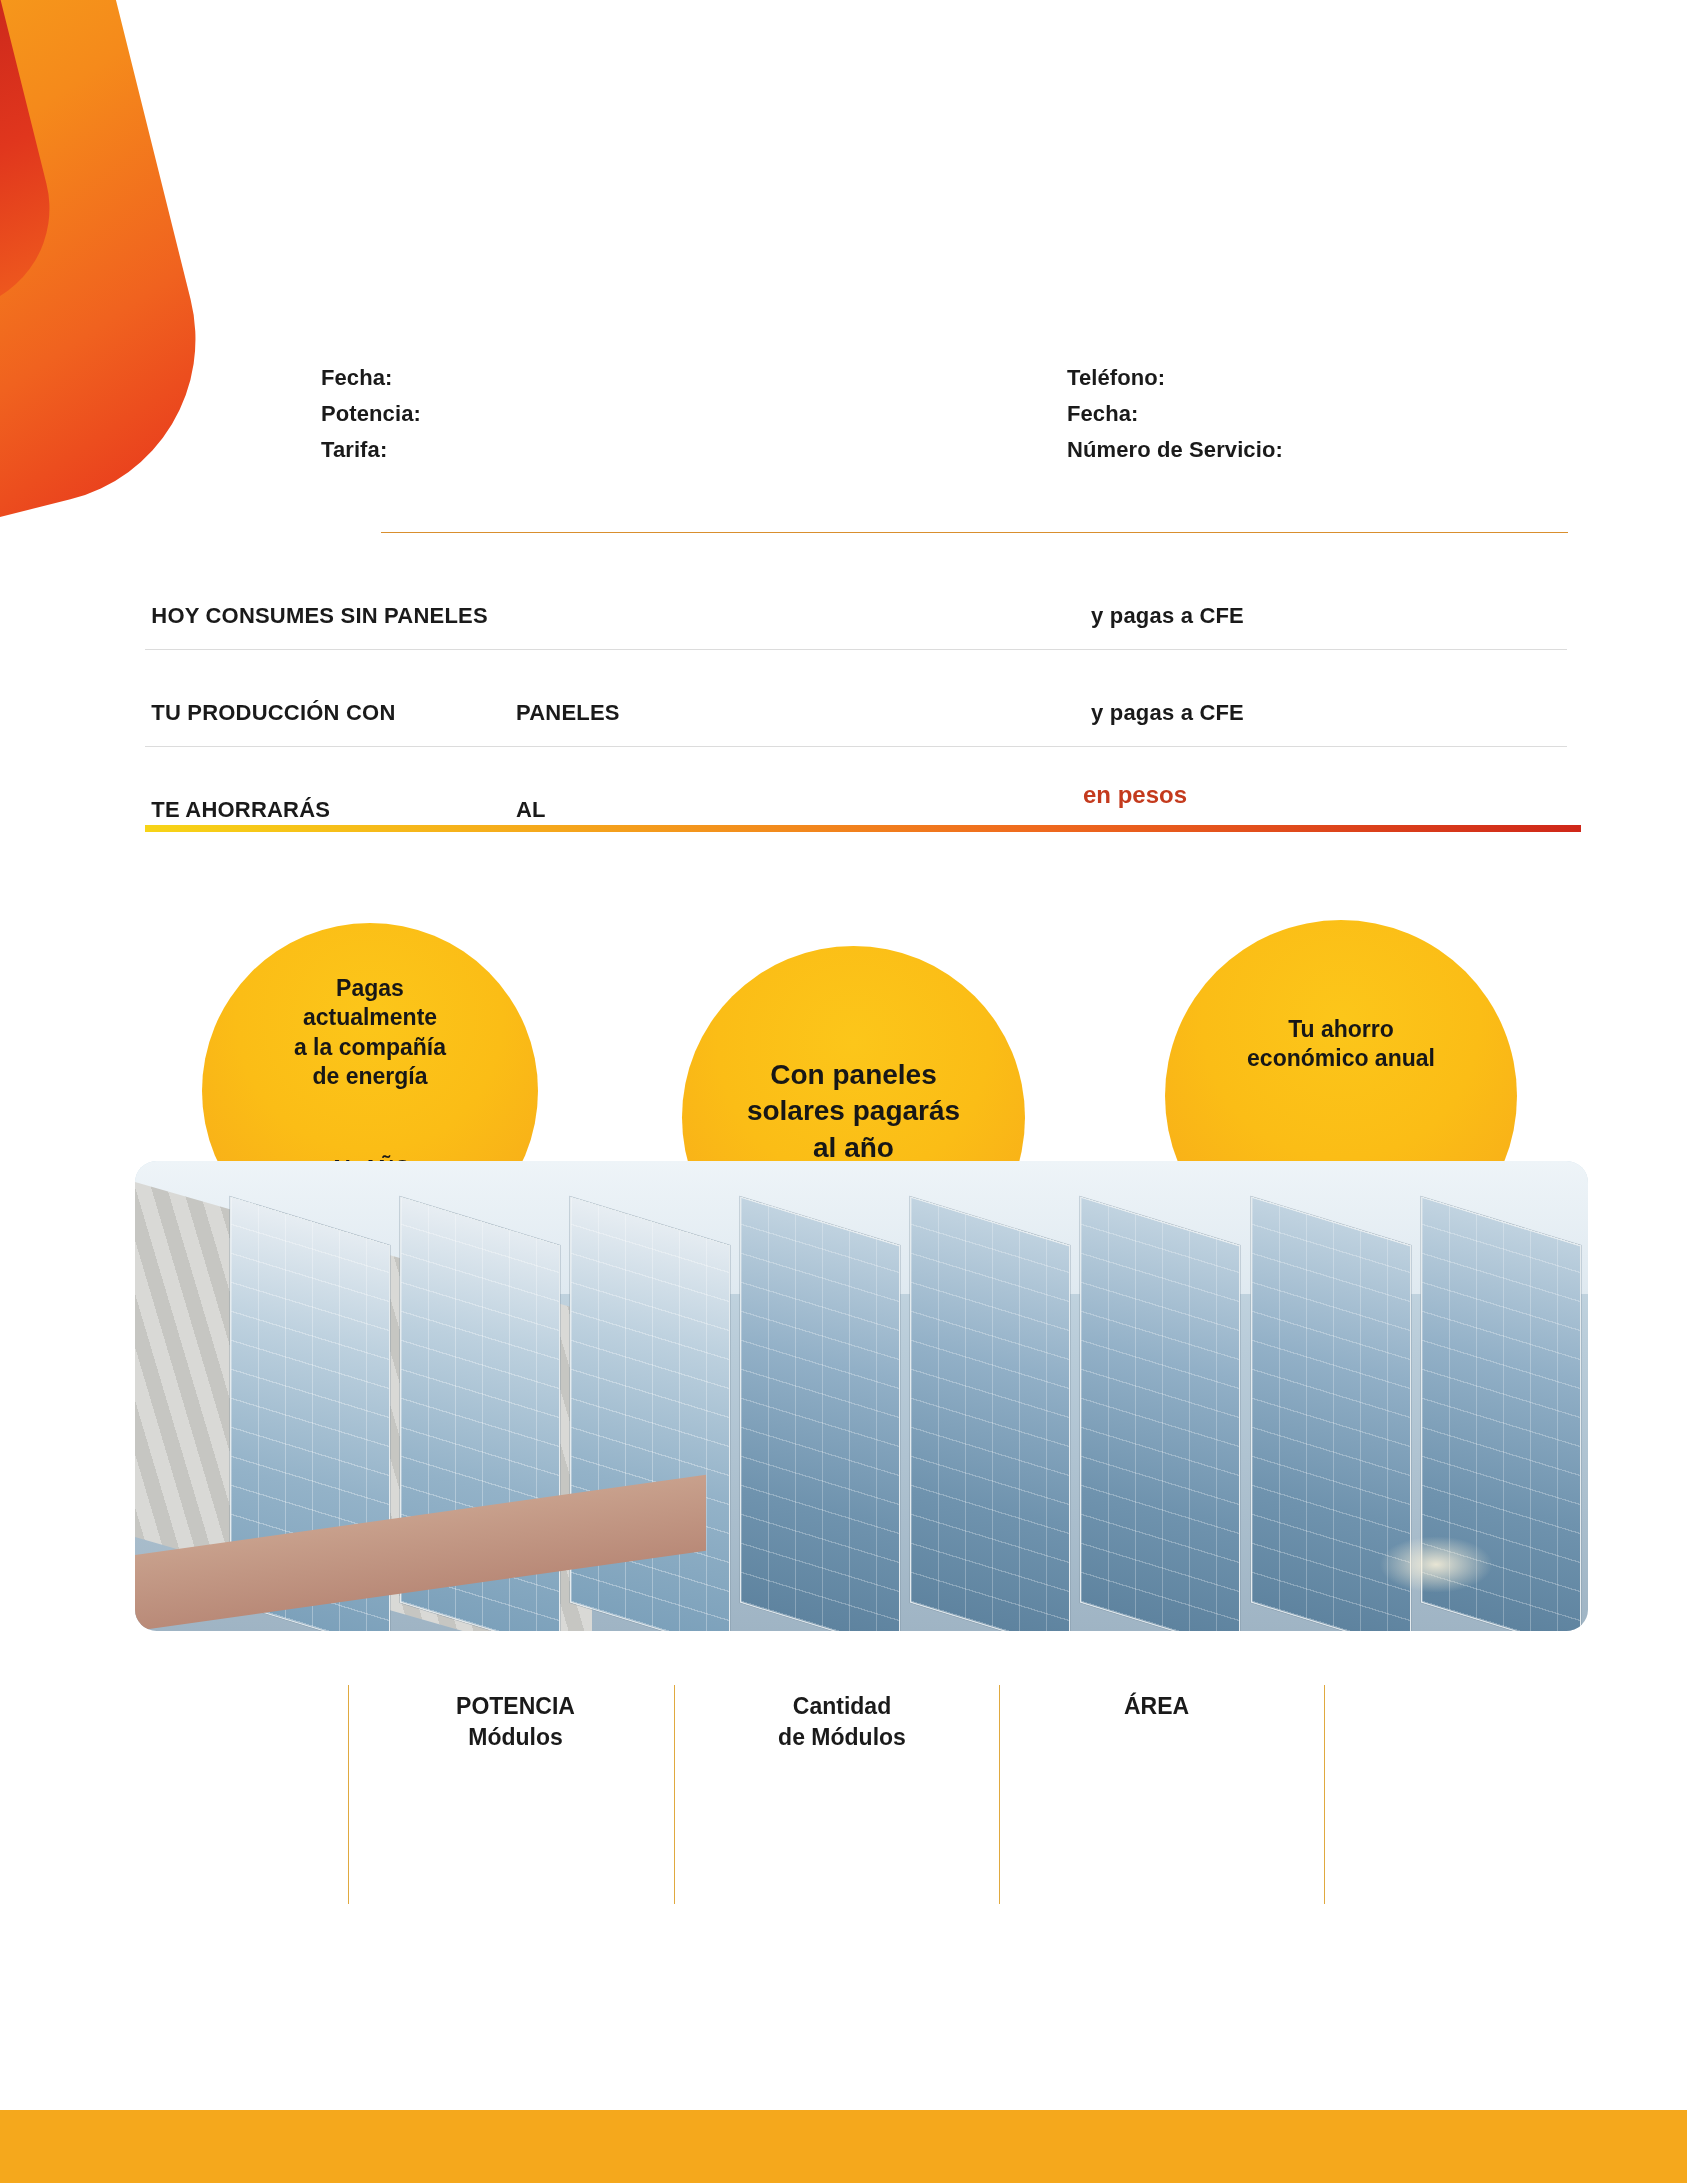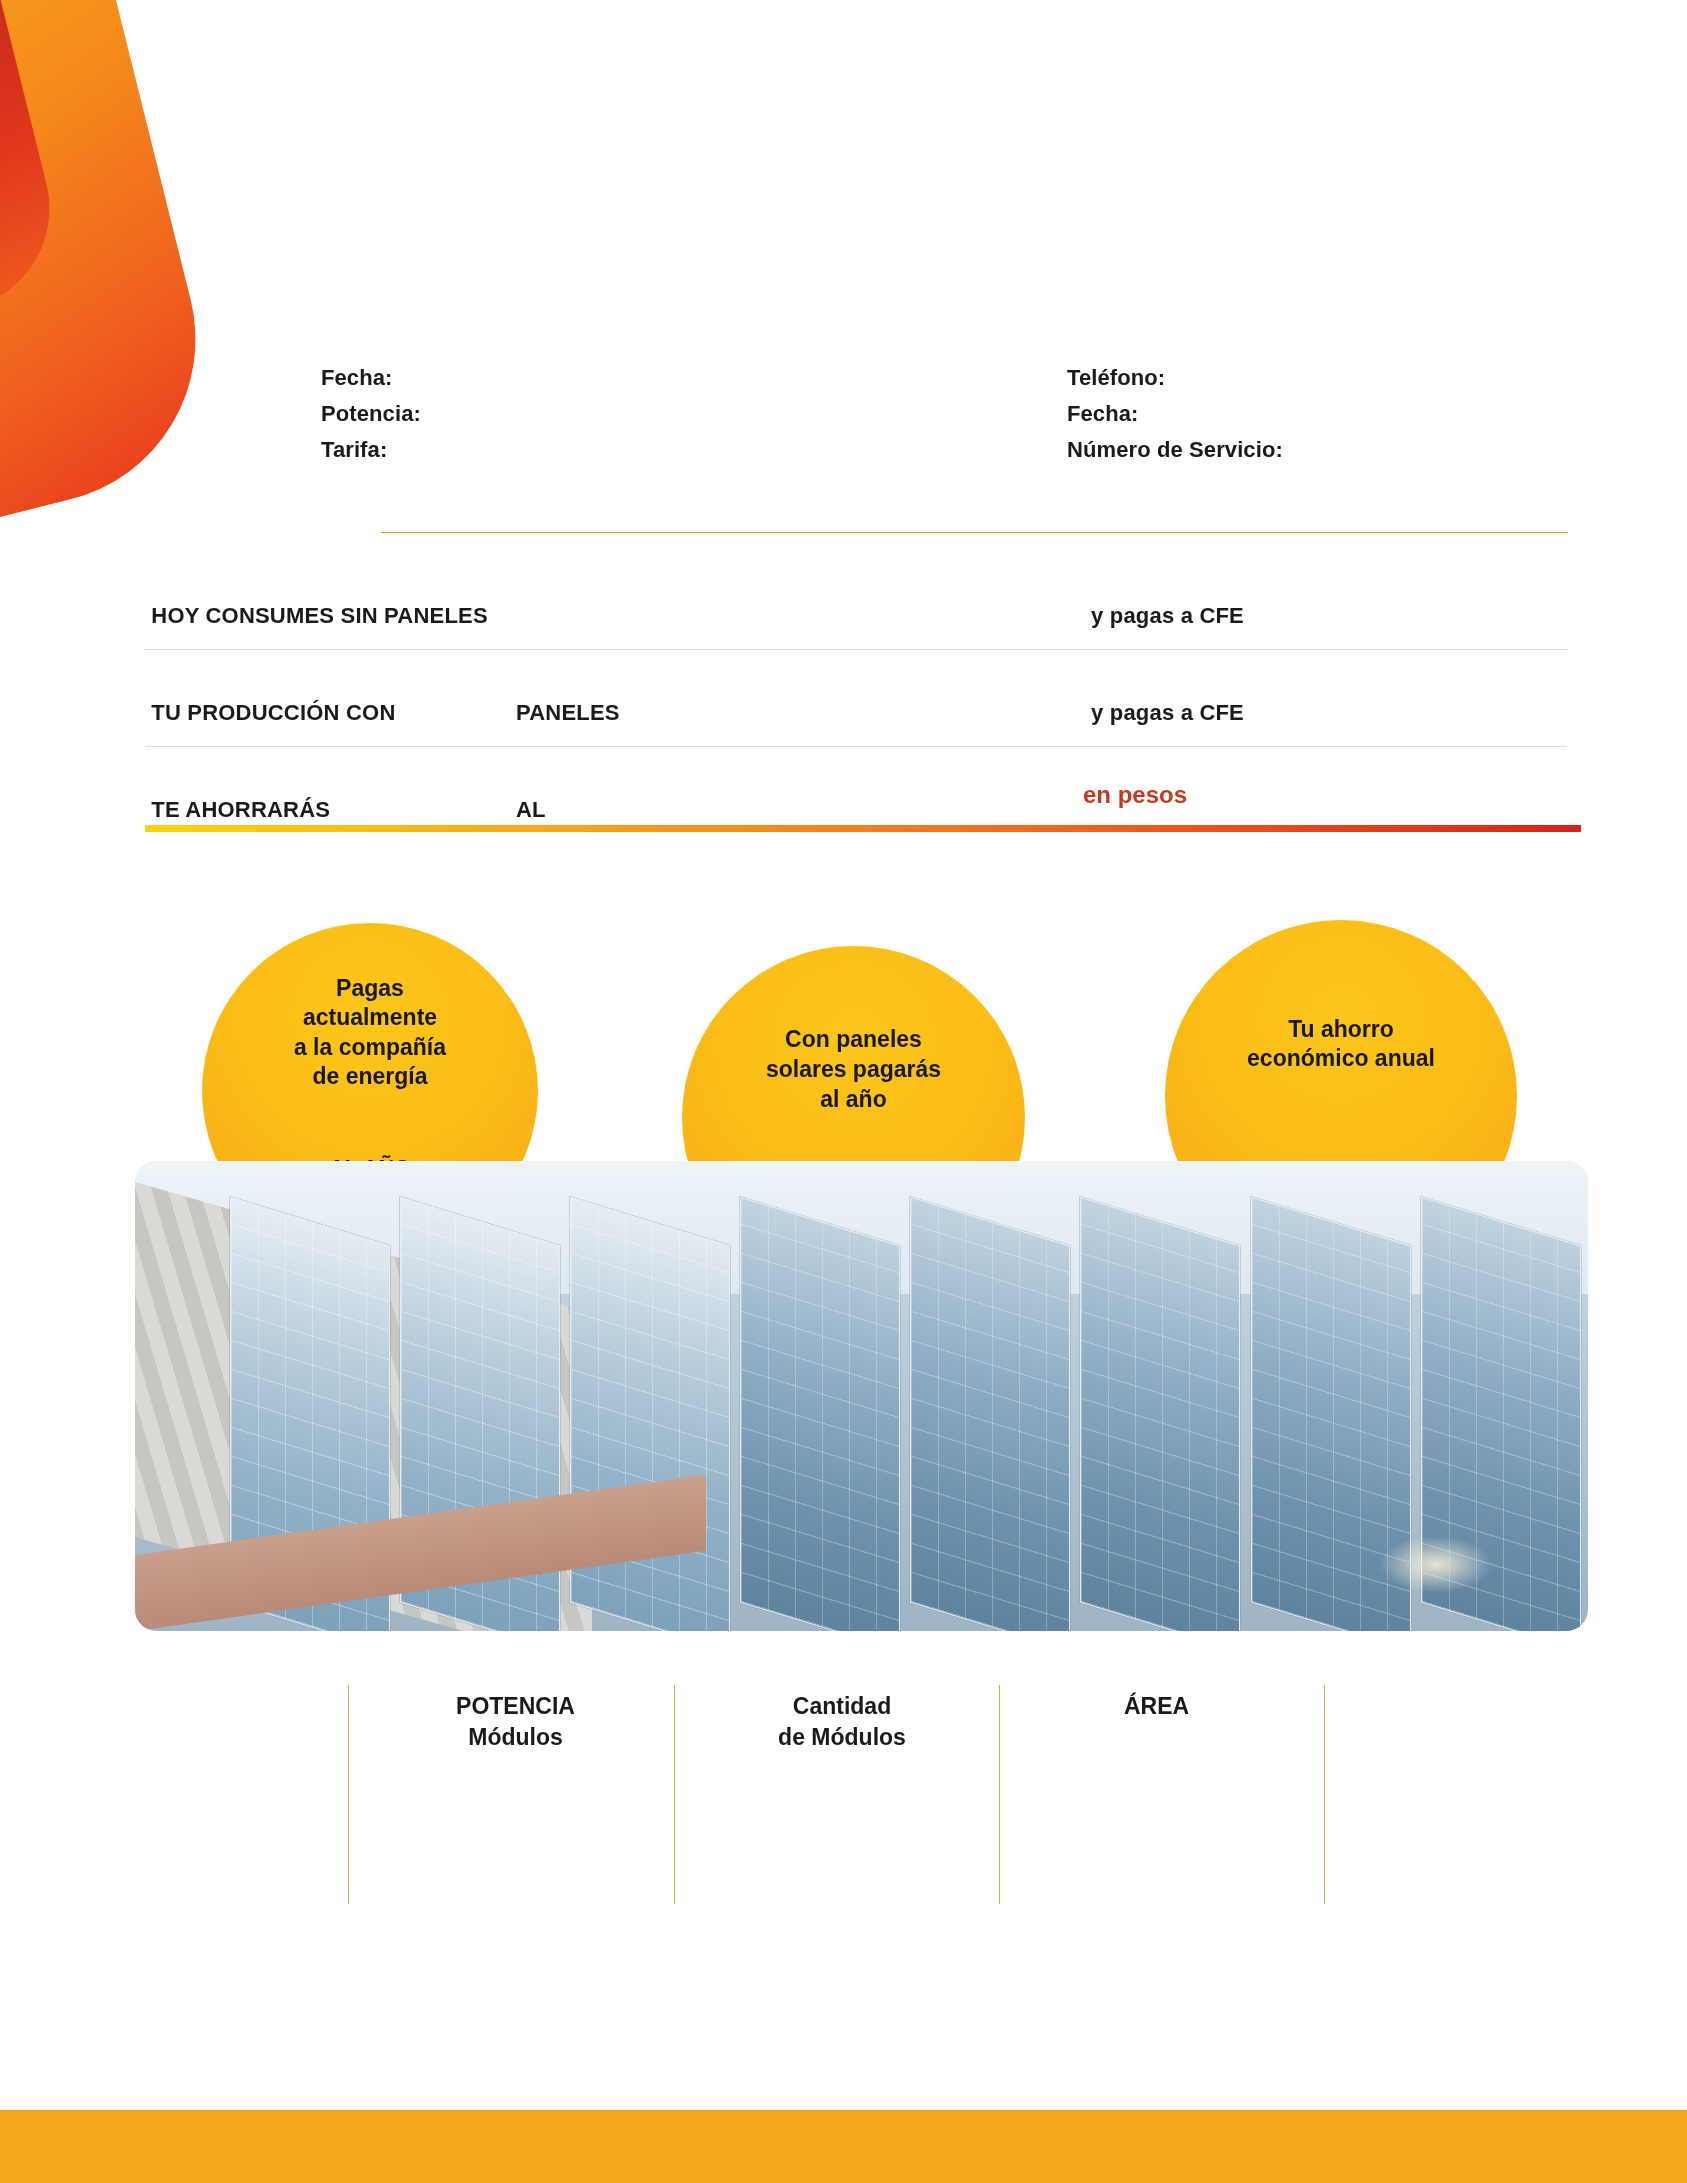--- a/index.html
+++ b/index.html
@@ -156,7 +156,7 @@
     padding-top: 79px;
     box-sizing: border-box;
   }
-  .circle-2 .c-text { font-size: 23px; line-height: 1.3; }
+  .circle-2 .c-text { font-size: 28px; line-height: 1.3; margin-top: 32px; }
   .circle-3 {
     left: 1165px; top: 920px;
     width: 352px; height: 352px;

